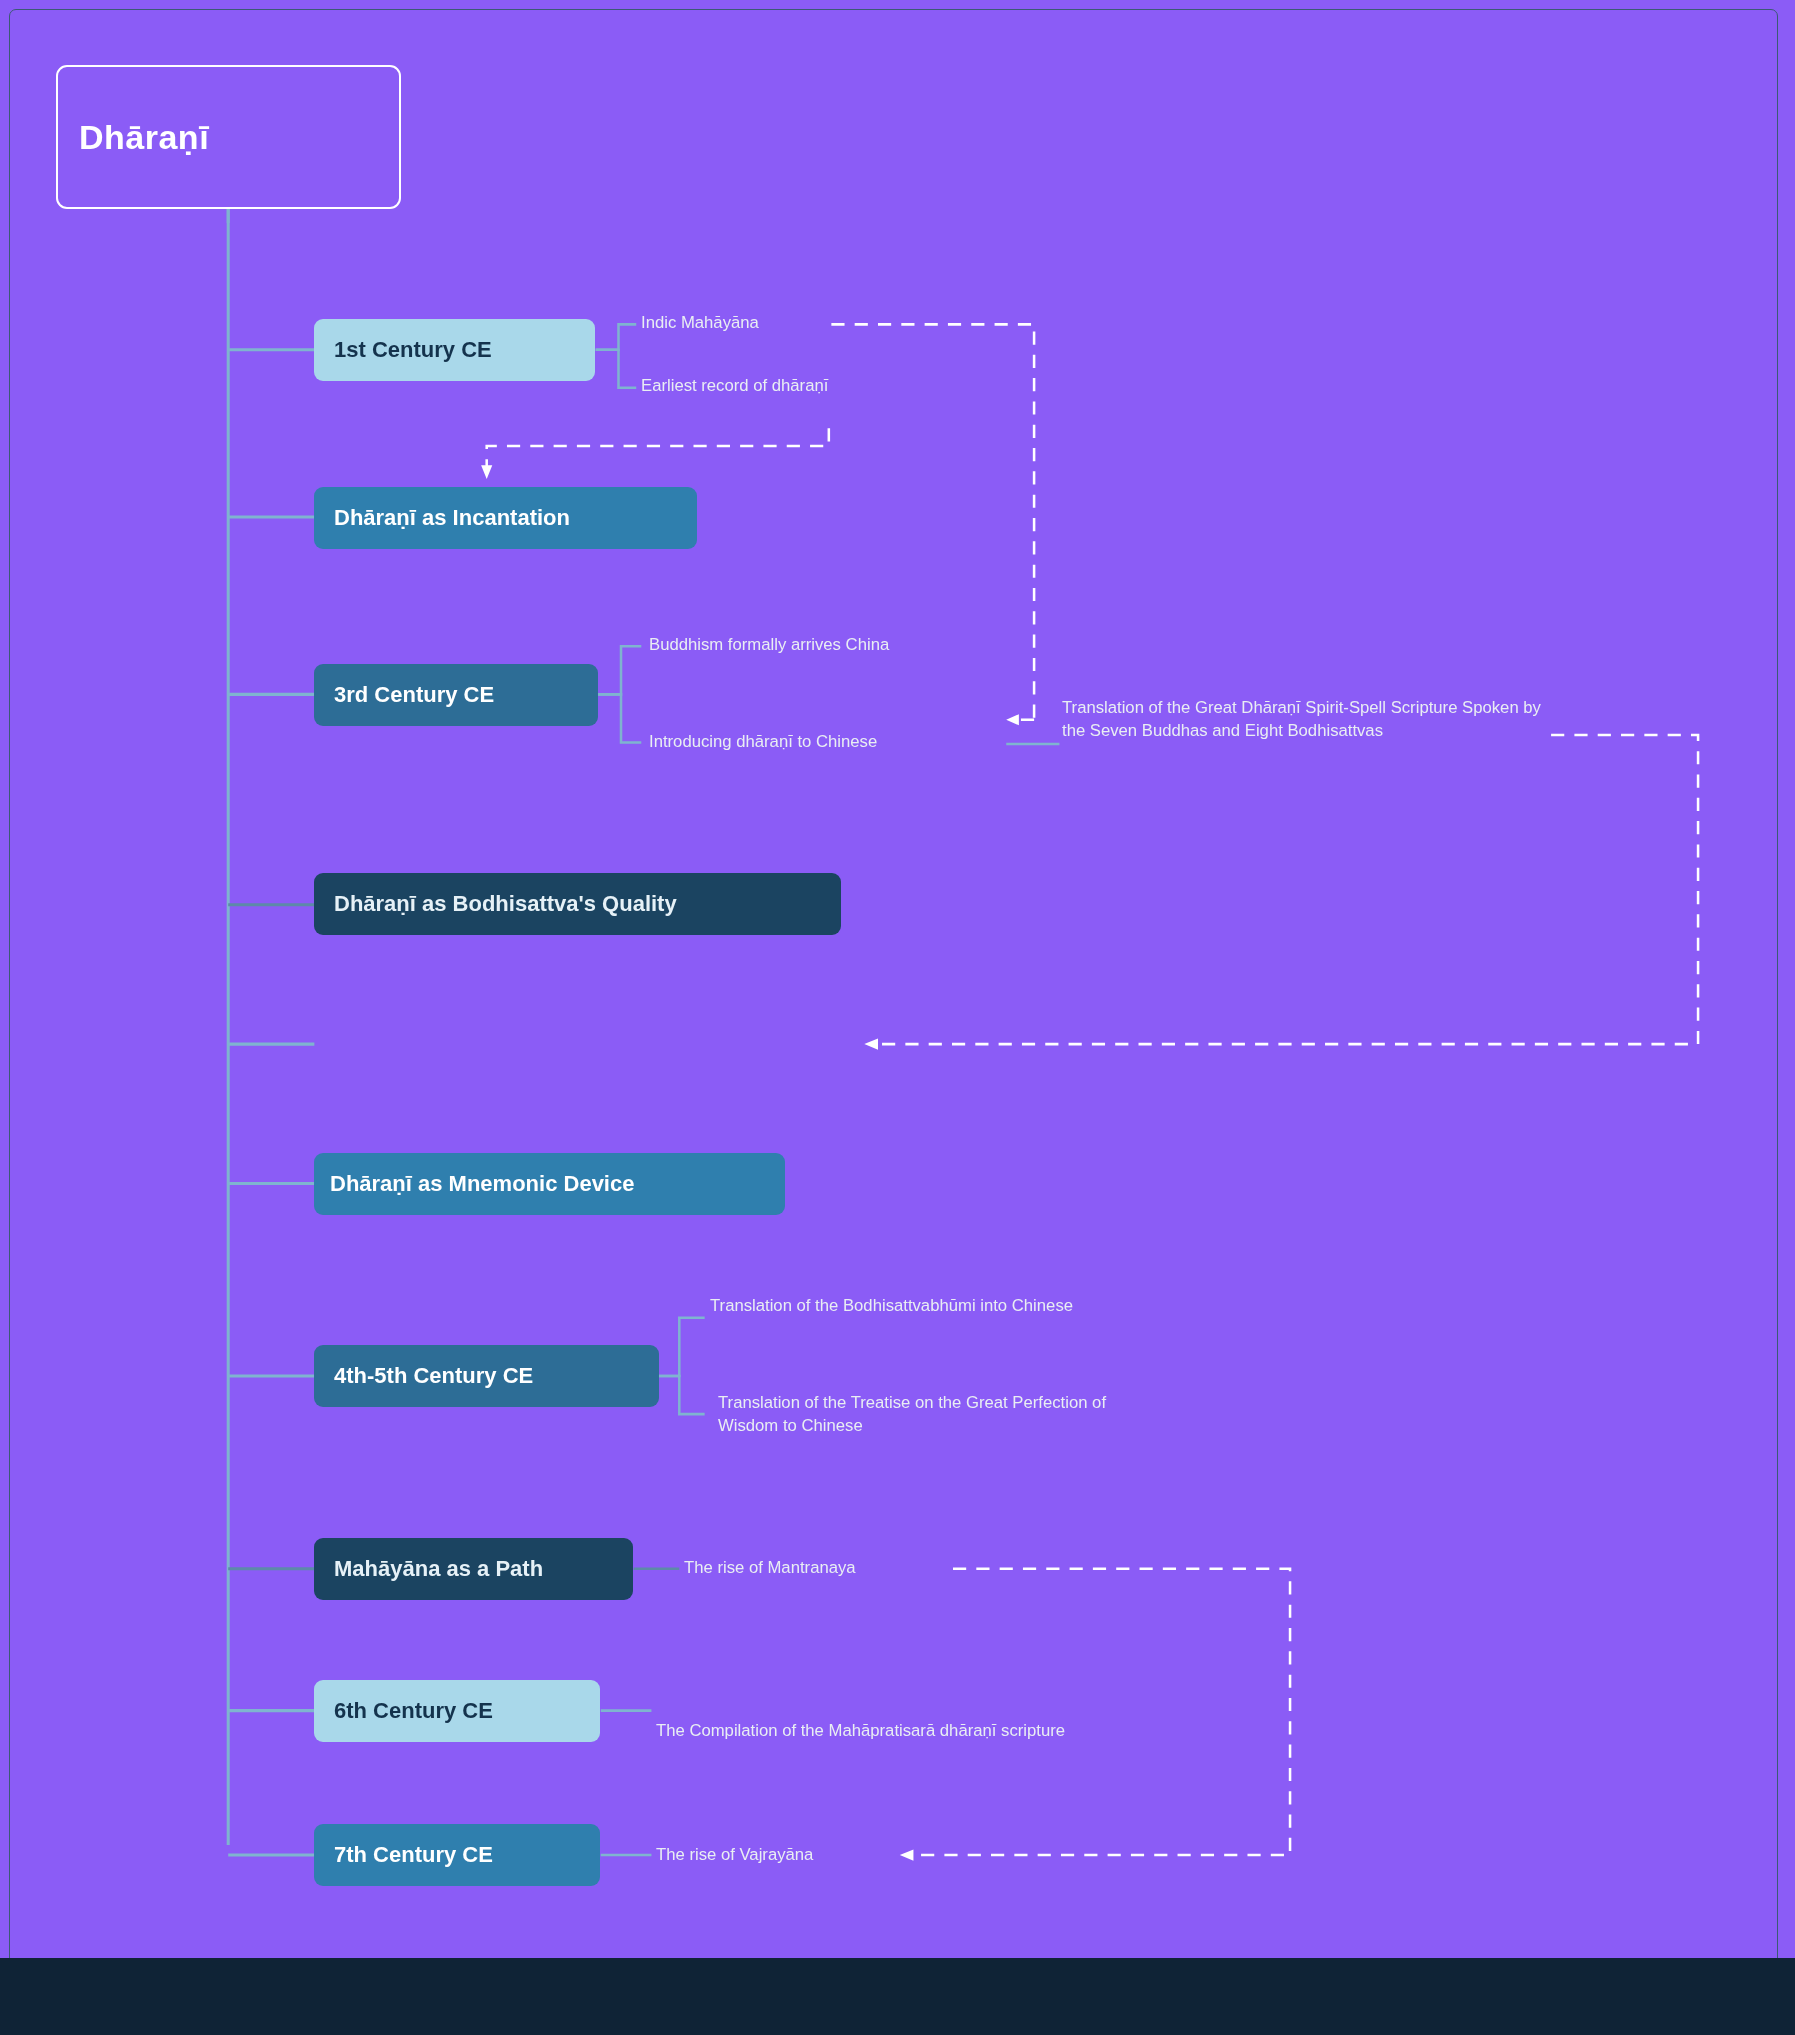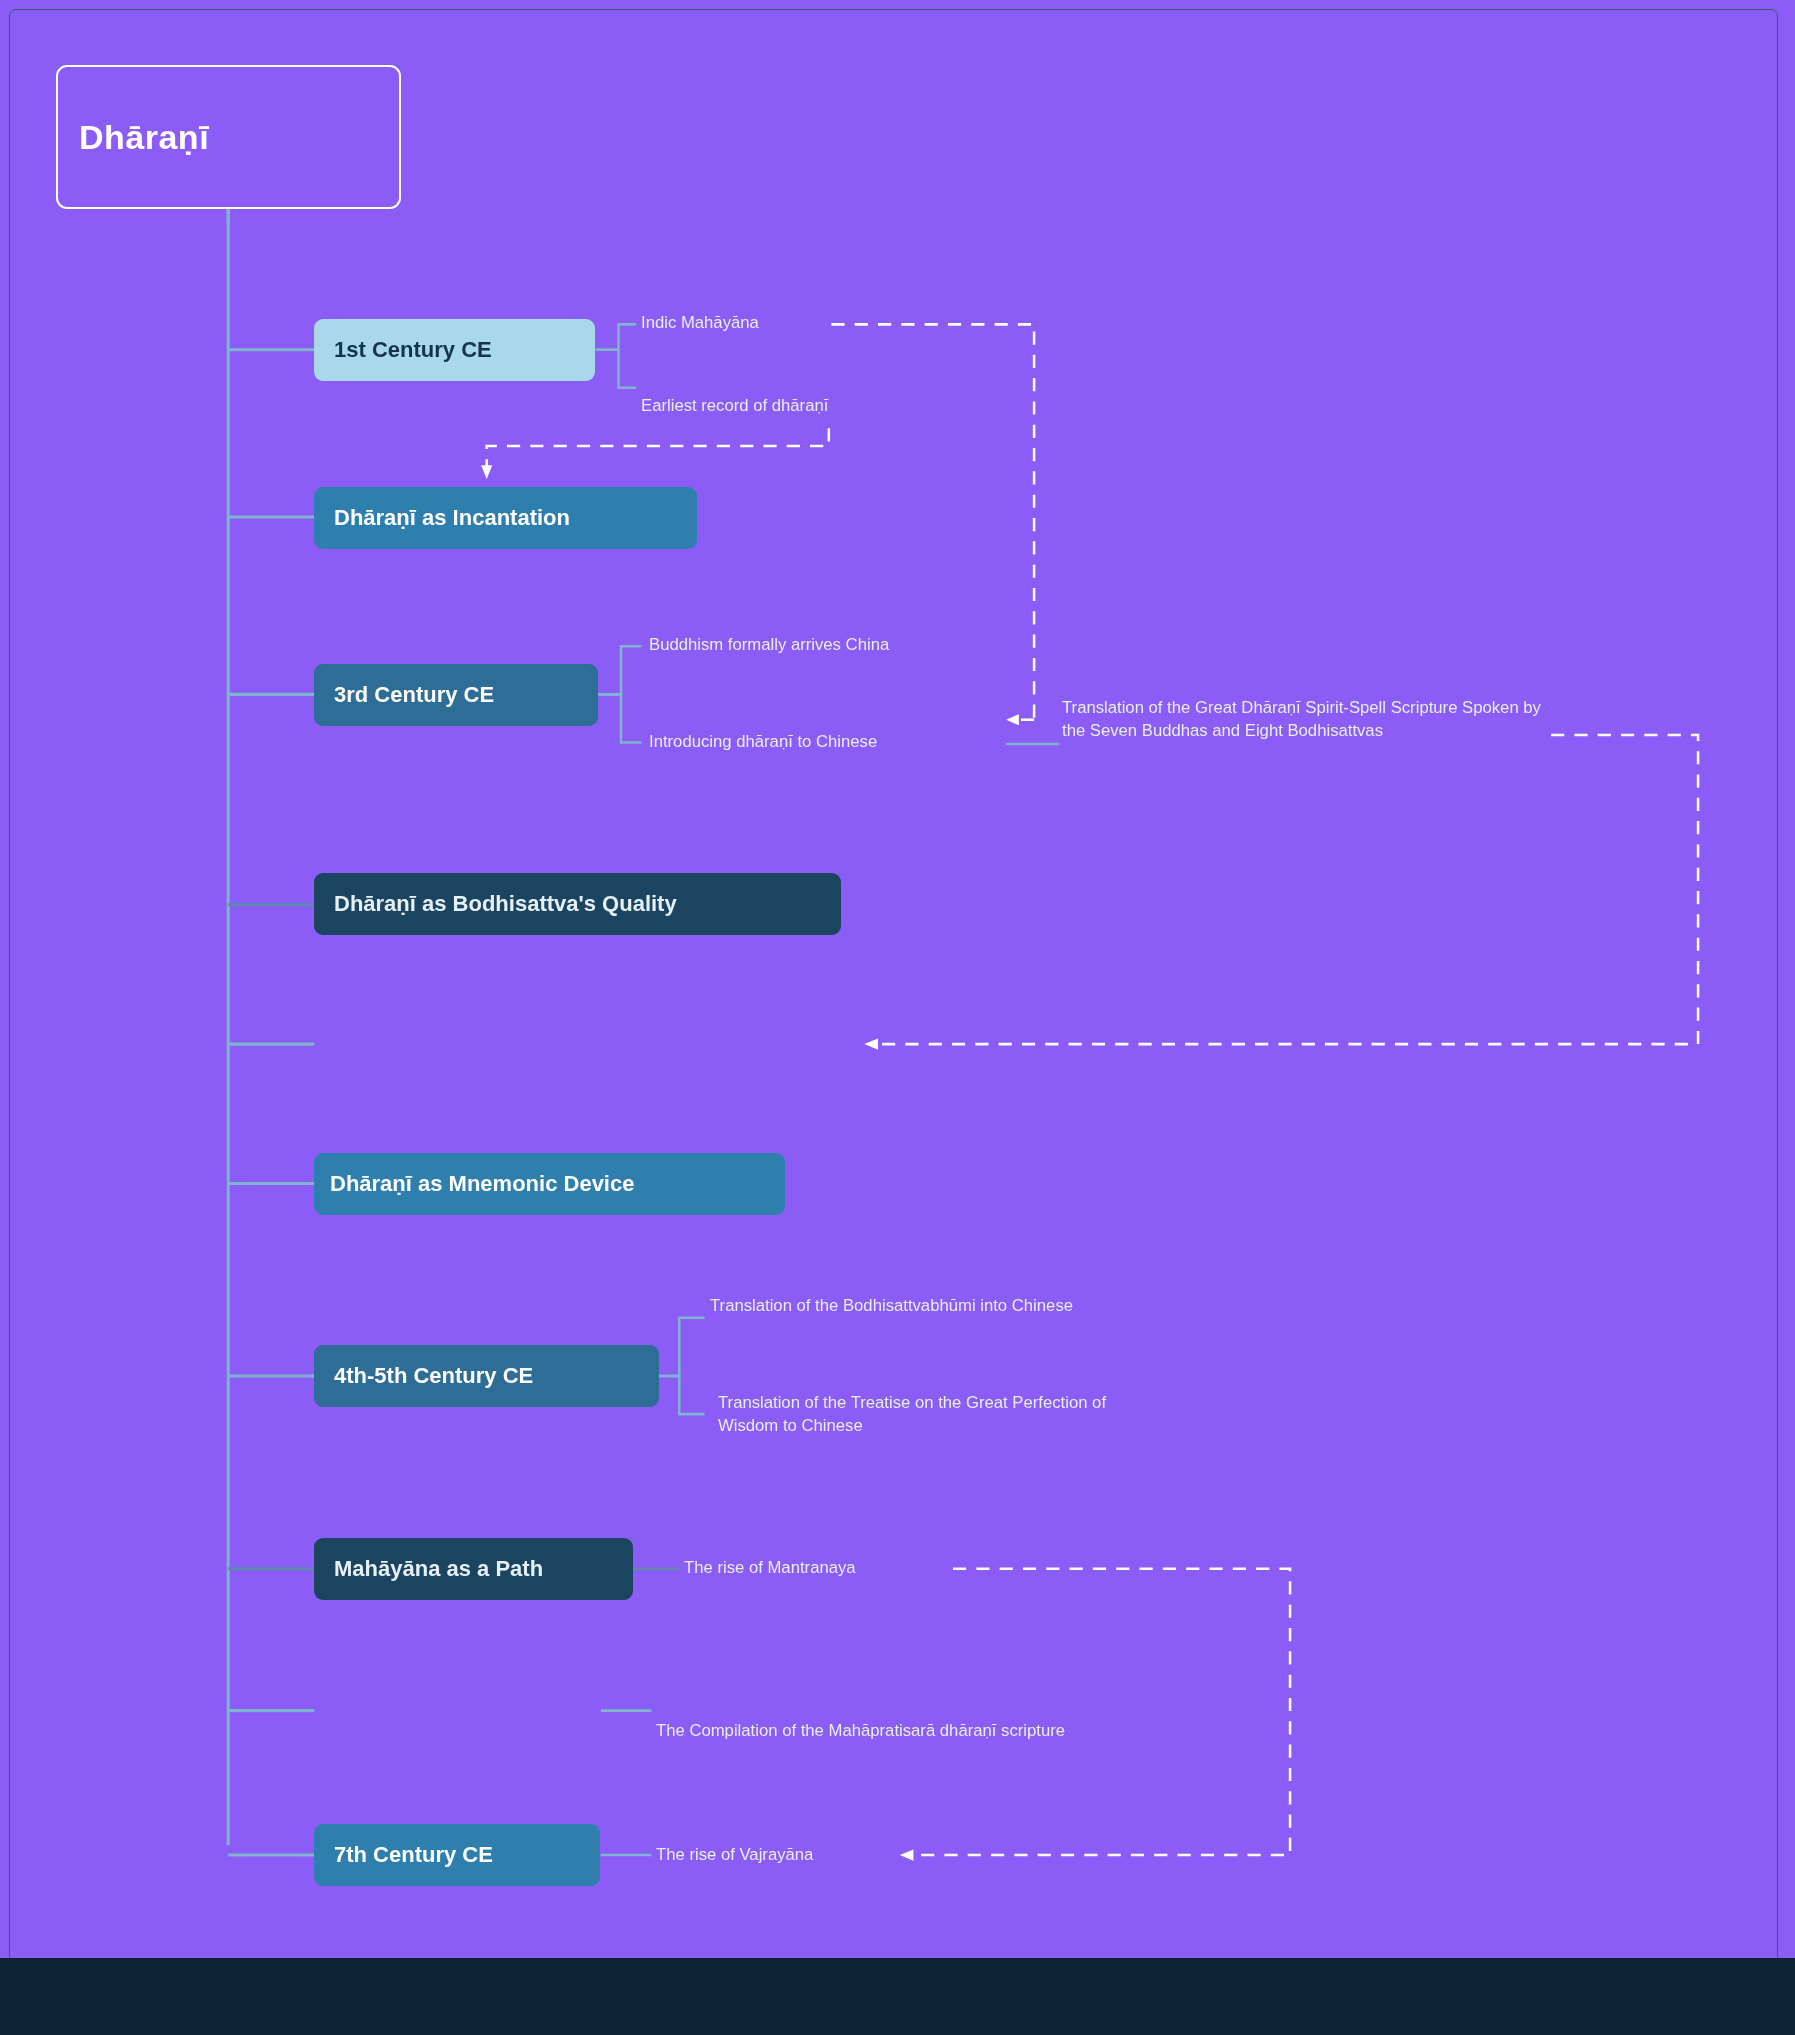--- a/index.html
+++ b/index.html
@@ -164,7 +164,7 @@
     <span>Indic Mahāyāna</span>
   </div>
 
-  <div class="leaf nowrap" style="left:641px; top:375px;margin-top:20px;">
+  <div class="leaf nowrap" style="left:641px; top:375px;">
     <span>Earliest record of dhāraṇī</span>
   </div>
 

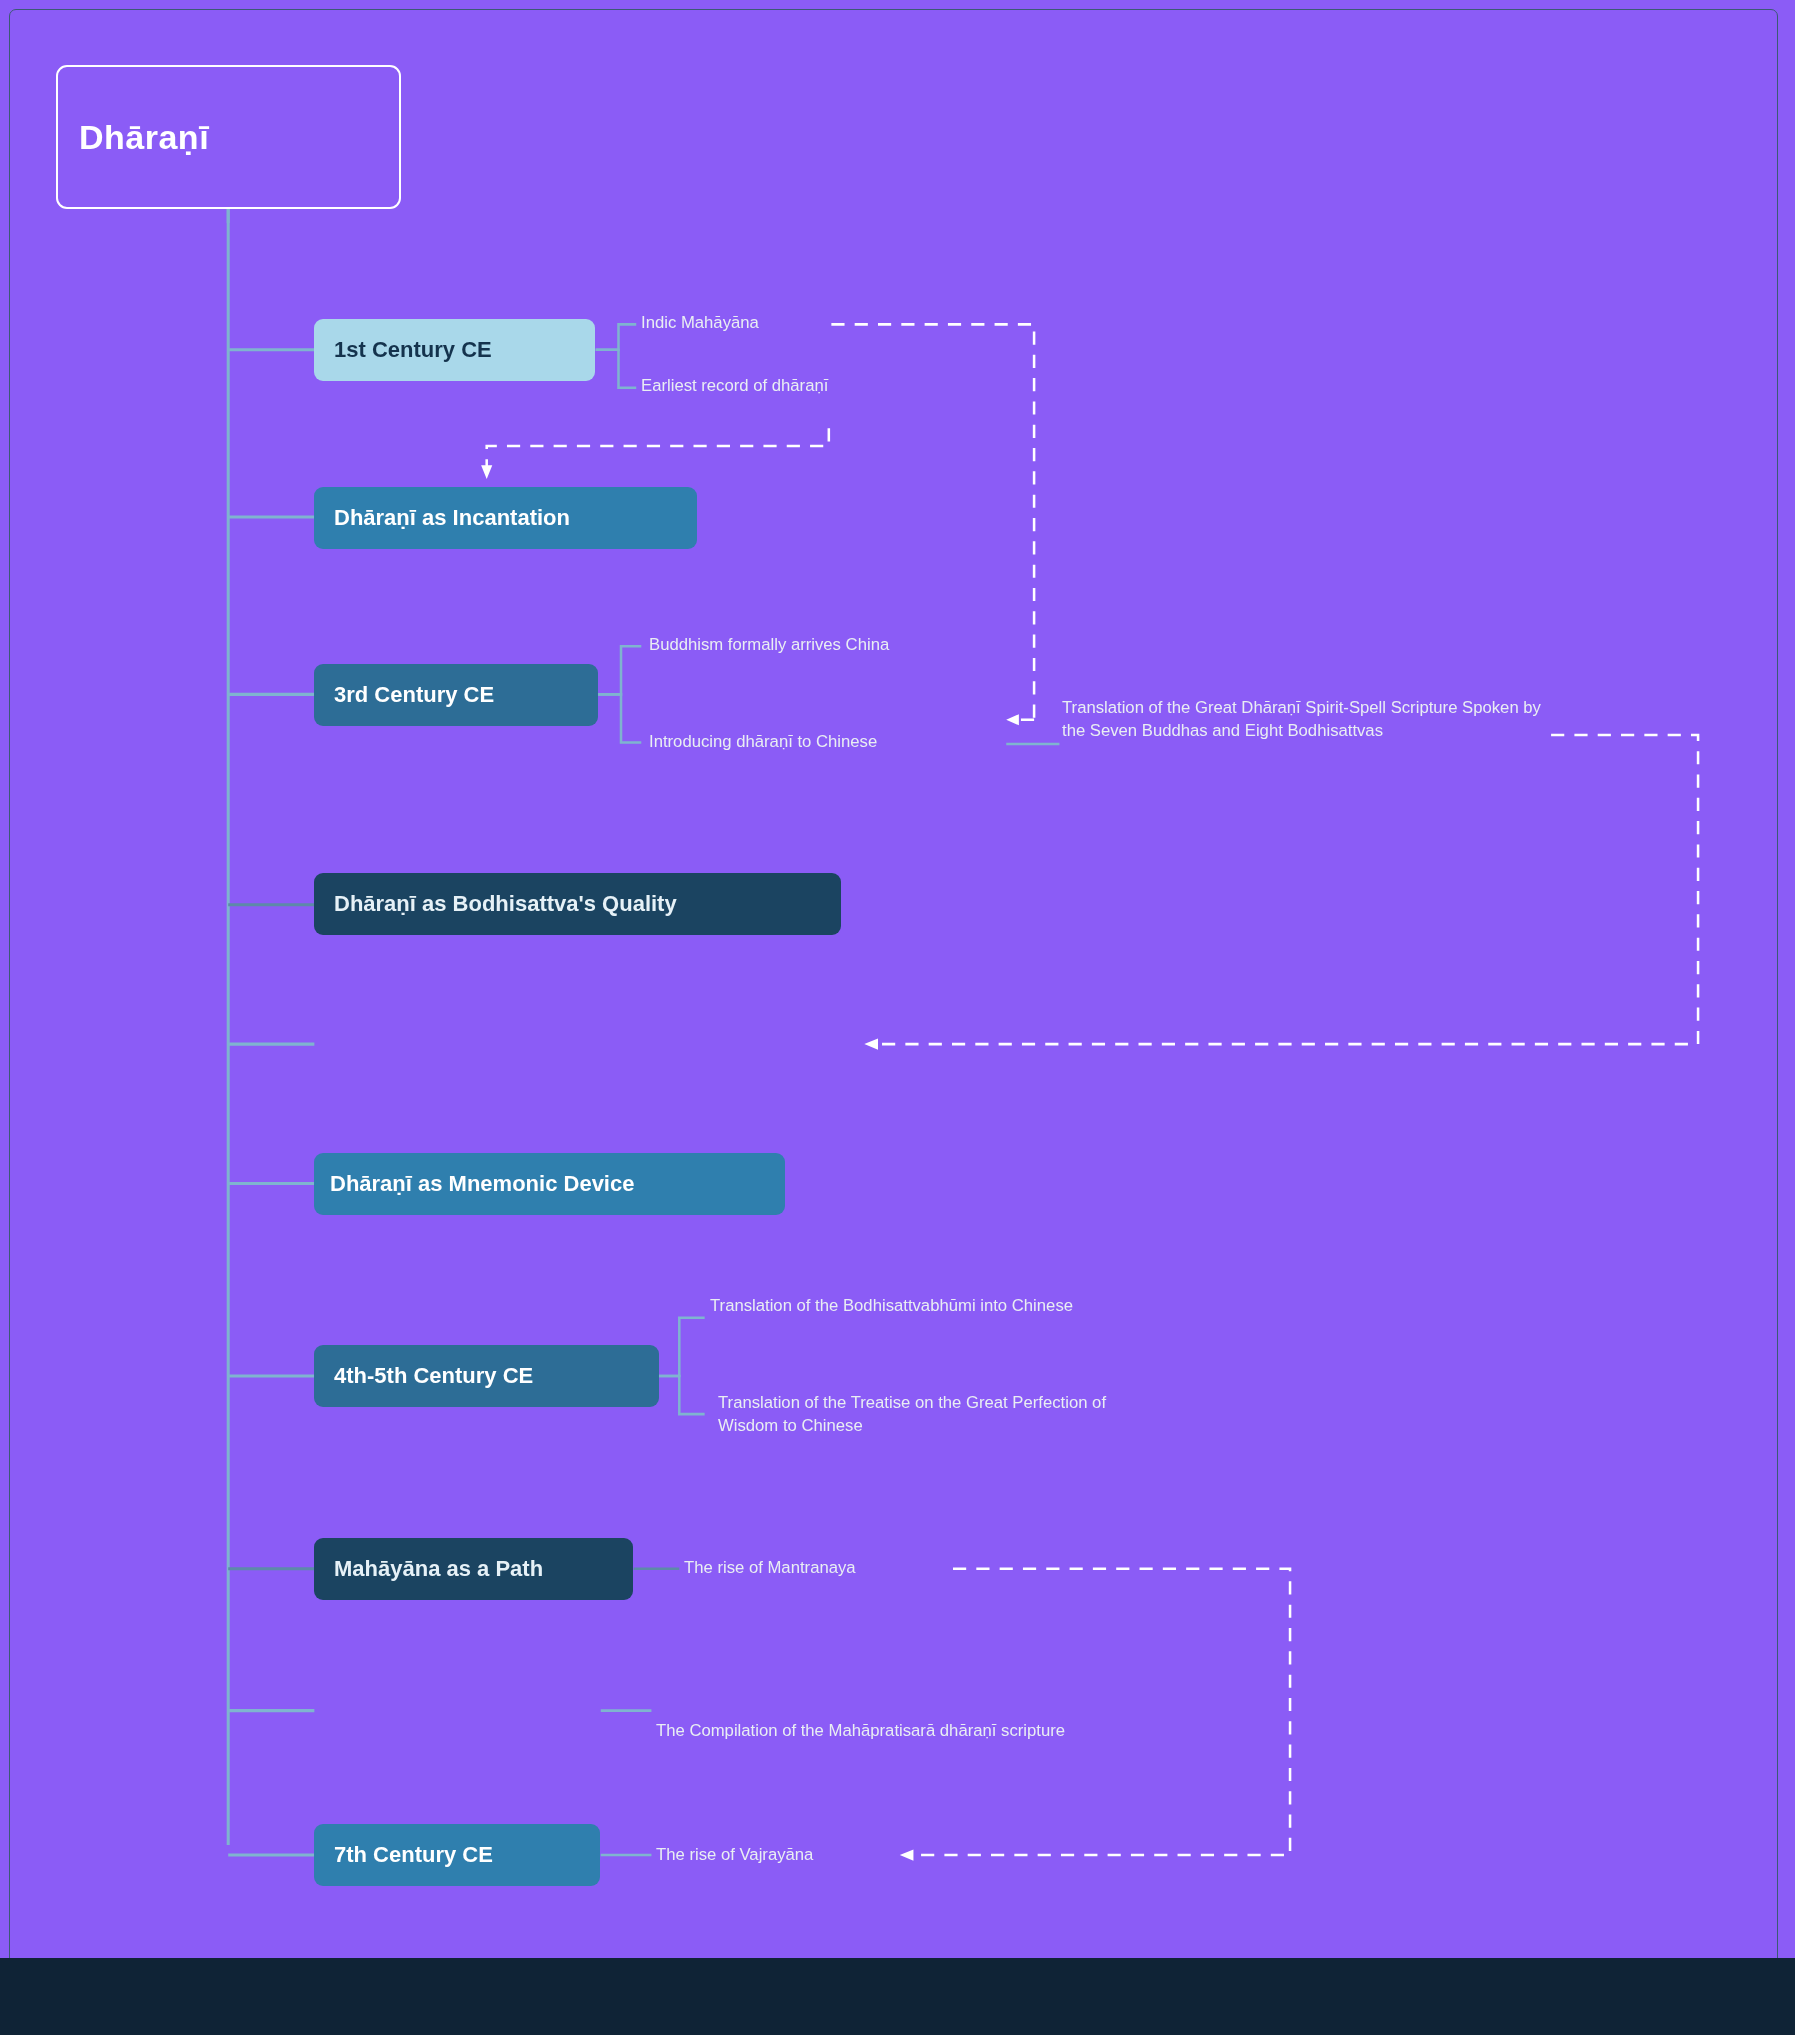--- a/index.html
+++ b/index.html
@@ -155,6 +155,9 @@
     <span>Mahāyāna as a Path</span>
   </div>
 
+  <div class="node box" style="left:314px; top:1680px; width:286px; height:62px; background:#a9d8ea; color:#14334d;">
+    <span>6th Century CE</span>
+  </div>
 
   <div class="node box" style="left:314px; top:1824px; width:286px; height:62px; background:#2f7fae; color:#ffffff;">
     <span>7th Century CE</span>

